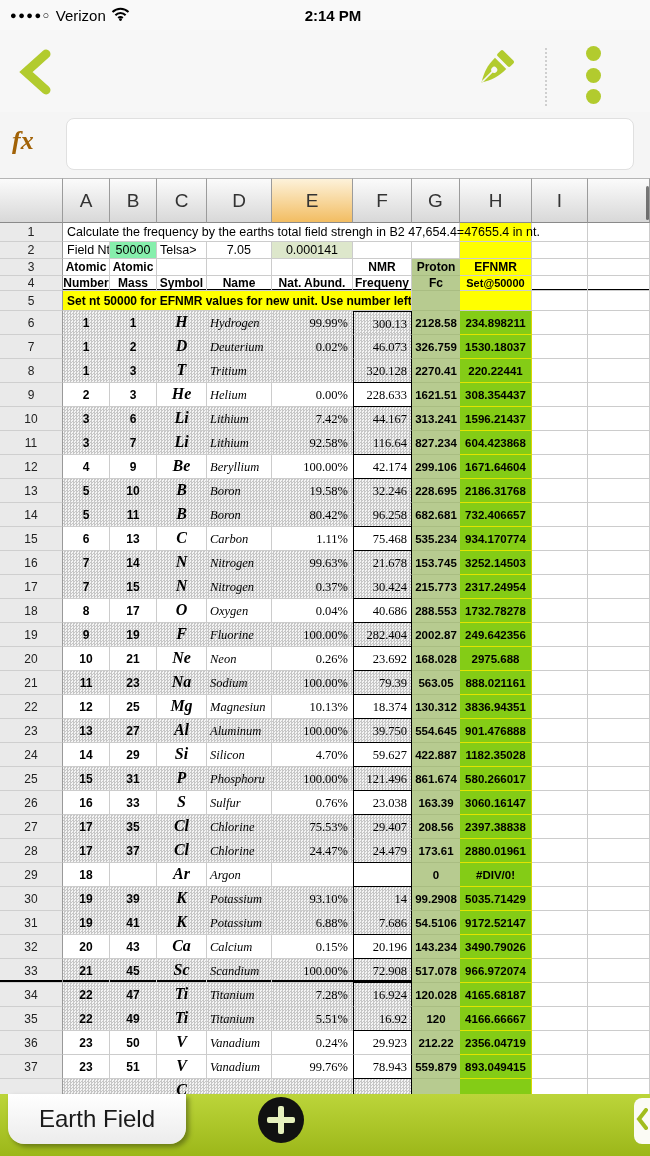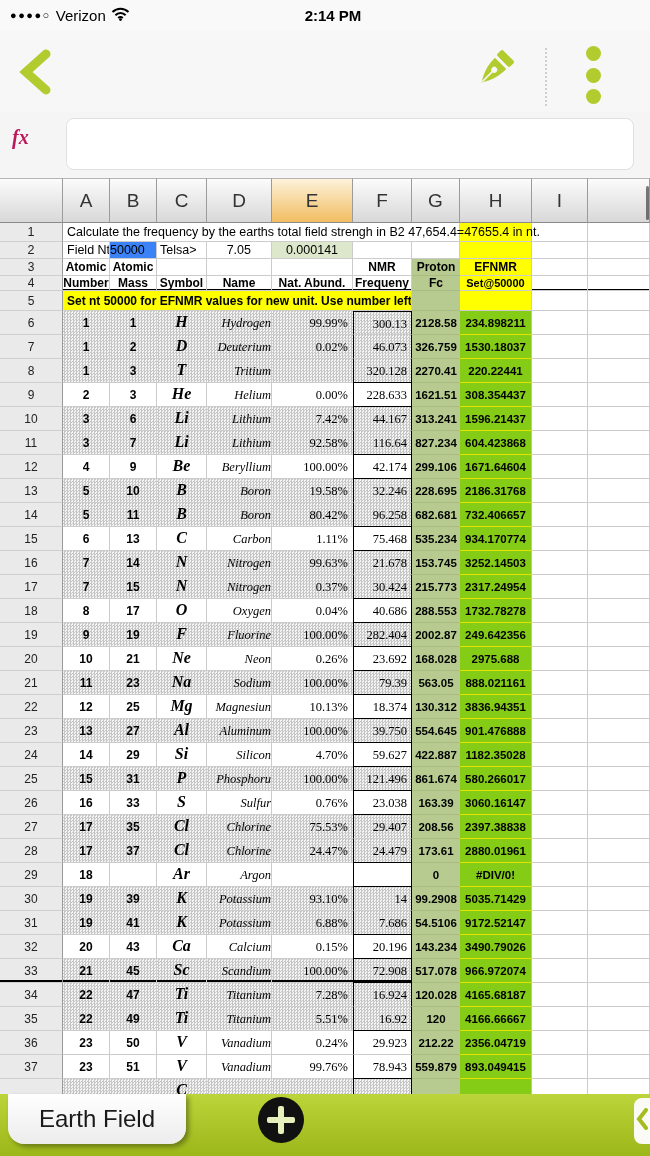--- a/index.html
+++ b/index.html
@@ -27,7 +27,7 @@
   
   .formulabar{position:absolute;top:112px;left:0;width:650px;height:66px;background:#f5f5f5;}
   .fx{position:absolute;left:12px;top:14px;font-family:"Liberation Serif",serif;font-style:italic;
-    font-weight:bold;font-size:20px;color:#be185d;}
+    font-weight:bold;font-size:26px;color:#a16207;}
   .fx-input{position:absolute;left:66px;top:6px;width:568px;height:52px;box-sizing:border-box;
     border:1px solid #e0e0e0;border-radius:8px;background:#fff;font-size:16px;padding:0 10px;outline:none;}
 

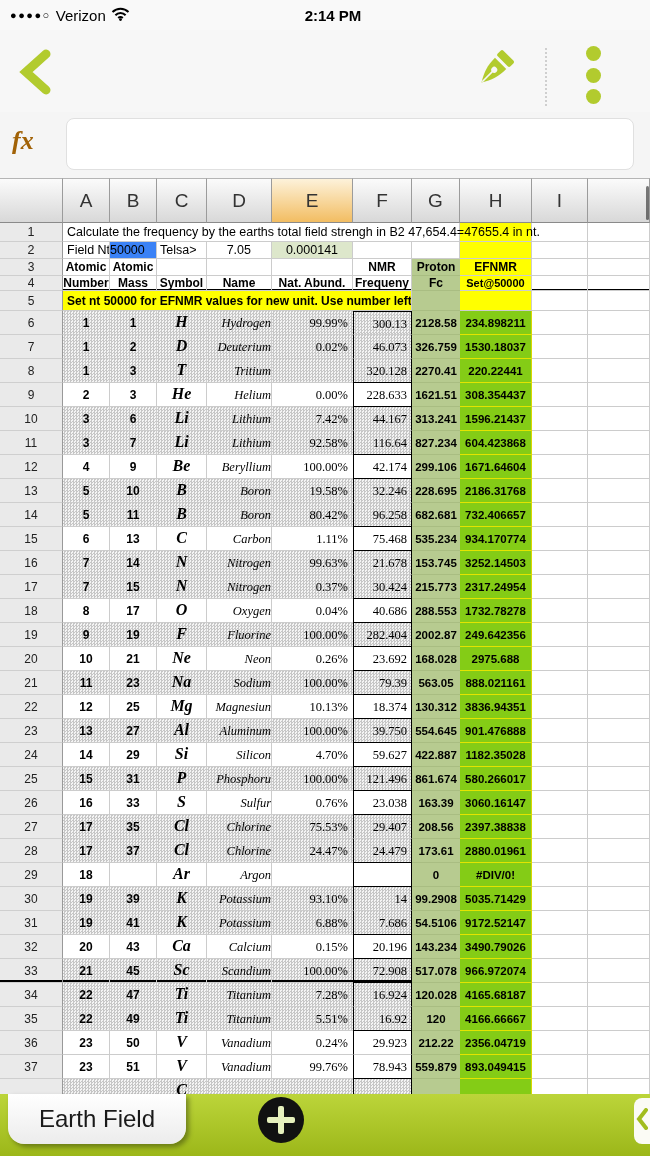--- a/index.html
+++ b/index.html
@@ -61,7 +61,7 @@
   .r1-text{position:absolute;left:67px;top:0;line-height:19px;font-size:12.5px;white-space:nowrap;z-index:2;}
   .yellow{background:#ffff00;}
   .greencol{background:#b7cb90;border-right:none;border-bottom:1px solid #a9bd82;}
-  .bluecell{background:#3b82f6;}
+  .bluecell{background:#86efac;text-align:center;}
   .palegreen{background:#dde7cb;text-align:center;}
   .hd{font-weight:bold;font-size:12px;text-align:center;line-height:15px;}
   .r3 .cell{line-height:17px;}

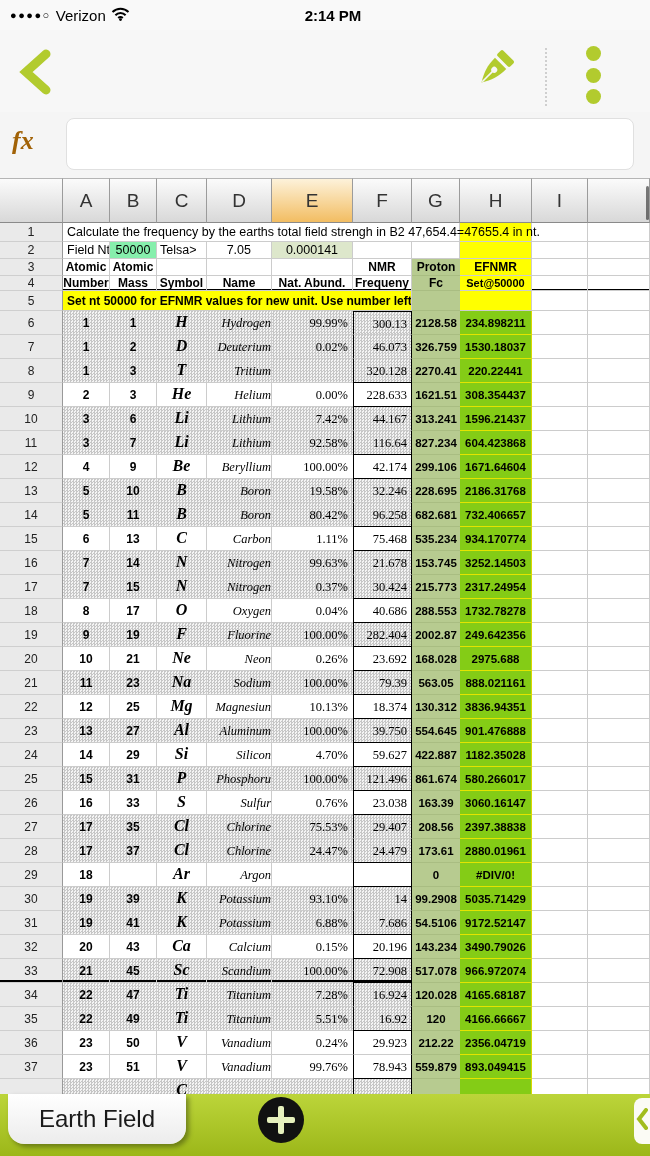--- a/index.html
+++ b/index.html
@@ -71,7 +71,7 @@
   .ca,.cb{font-weight:bold;font-size:12px;text-align:center;line-height:24px;}
   .cc{font-family:"Liberation Serif",serif;font-style:italic;font-weight:bold;font-size:16px;
     text-align:center;line-height:22px;}
-  .cd{font-family:"Liberation Serif",serif;font-style:italic;font-size:12.5px;line-height:24px;padding-left:3px;text-align:right;}
+  .cd{font-family:"Liberation Serif",serif;font-style:italic;font-size:12.5px;line-height:24px;padding-left:3px;}
   .ce{font-family:"Liberation Serif",serif;font-size:12.5px;text-align:right;line-height:24px;
     padding-right:5px;border-right:none;}
   .cf{font-family:"Liberation Serif",serif;font-size:12.5px;text-align:right;line-height:24px;

